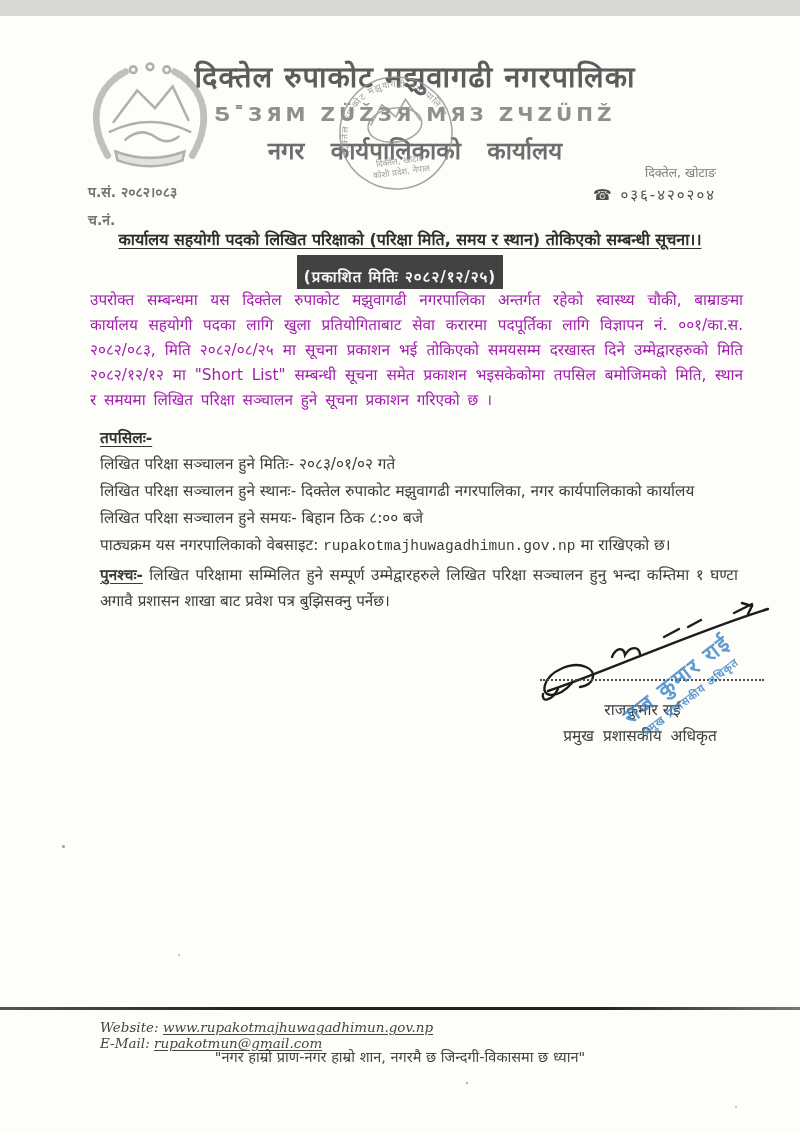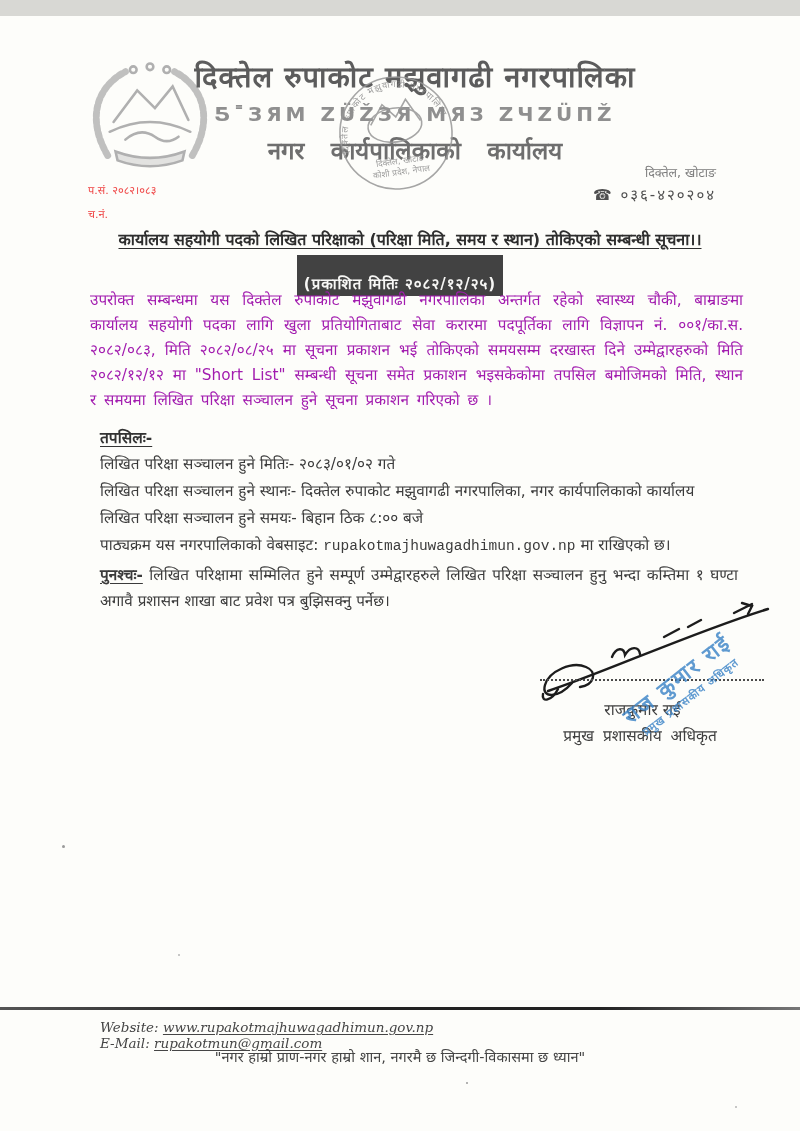--- a/index.html
+++ b/index.html
@@ -19,7 +19,7 @@
   .meta-right{position:absolute;right:84px;top:148px;text-align:right;}
   .meta-place{font-size:12.5px;color:#7c7c7c;}
   .meta-phone{font-size:15px;color:#4f4f4f;letter-spacing:2px;margin-top:3px;}
-  .meta-left{position:absolute;left:88px;top:166px;font-size:11px;color:#ef4444;}
+  .meta-left{position:absolute;left:88px;top:166px;font-size:14px;color:#737373;font-weight:bold;}
   .meta-chn{margin-top:9px;}
   
   .subject{

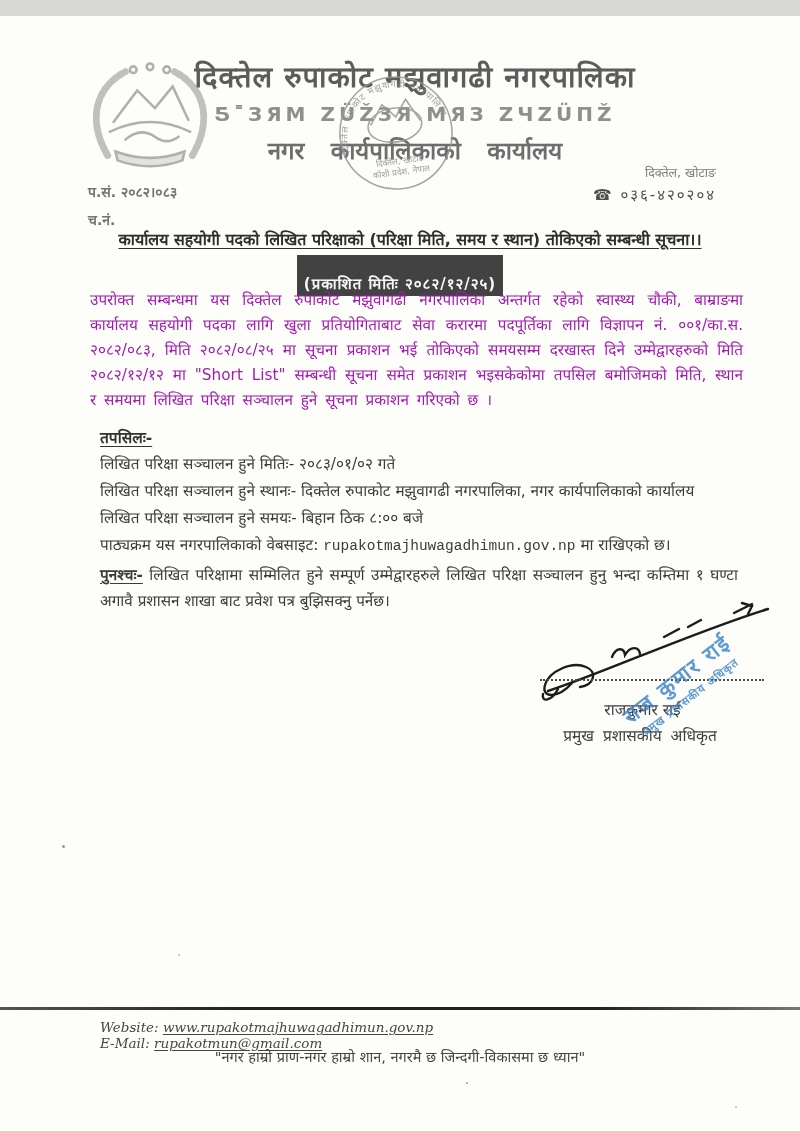--- a/index.html
+++ b/index.html
@@ -30,7 +30,7 @@
   .published-wrap{position:absolute;left:0;right:0;top:239px;text-align:center;}
   .published{
     display:inline-block;background:#424242;color:#f7f7f5;
-    font-size:15px;font-weight:bold;padding:18px 7px 3px;letter-spacing:1px;
+    font-size:15px;font-weight:bold;padding:11px 7px 3px;letter-spacing:1px;
   }
   
   .body-para{

